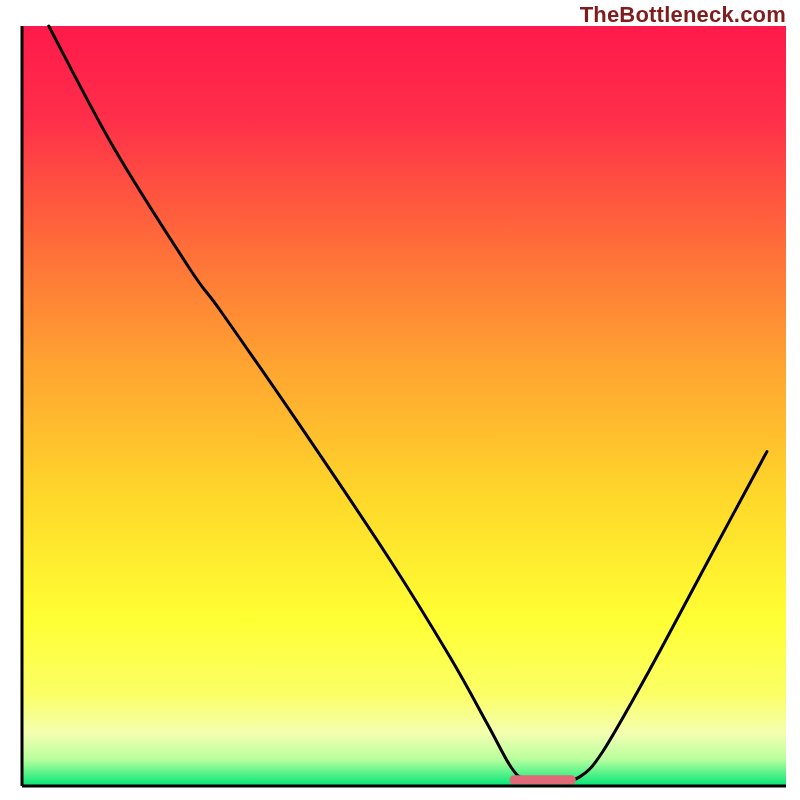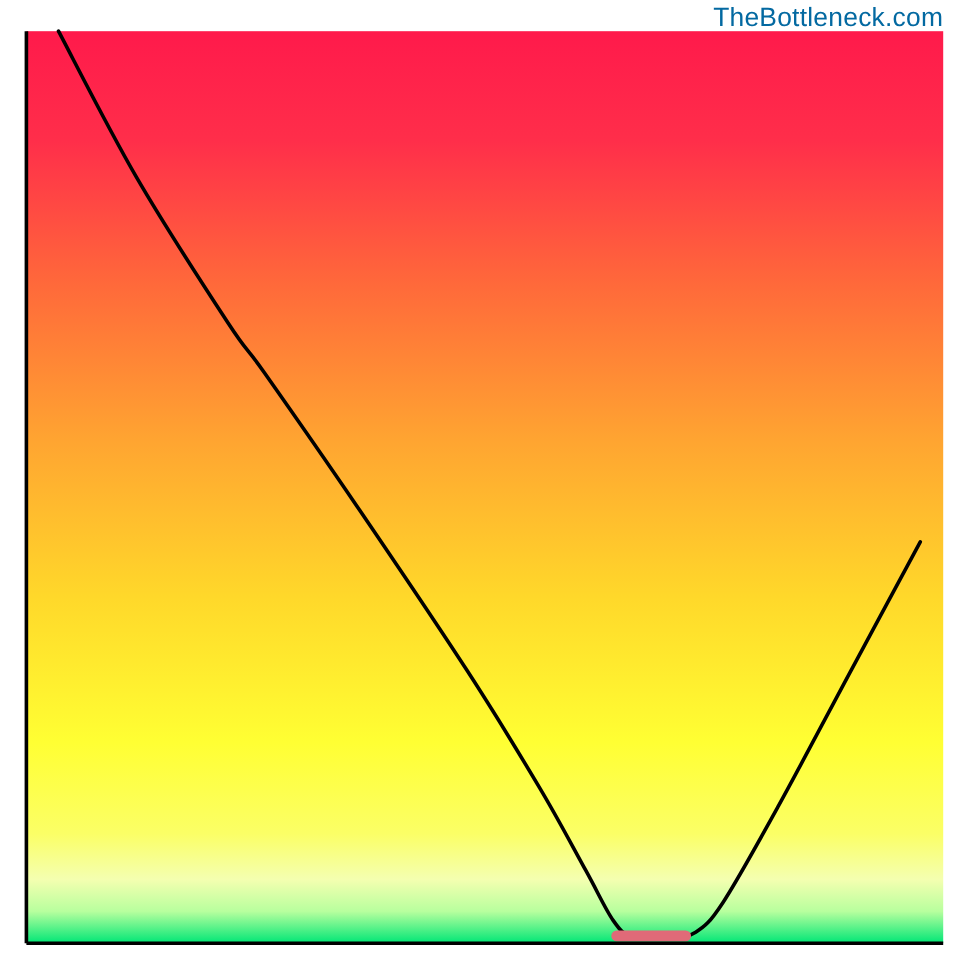--- a/index.html
+++ b/index.html
@@ -20,8 +20,8 @@
     top: 2px;
     right: 14px;
     font-size: 22px;
-    font-weight: 400;
-    color: #0369a1;
+    font-weight: 700;
+    color: #7f1d1d;
     letter-spacing: 0.2px;
   }
   svg {

